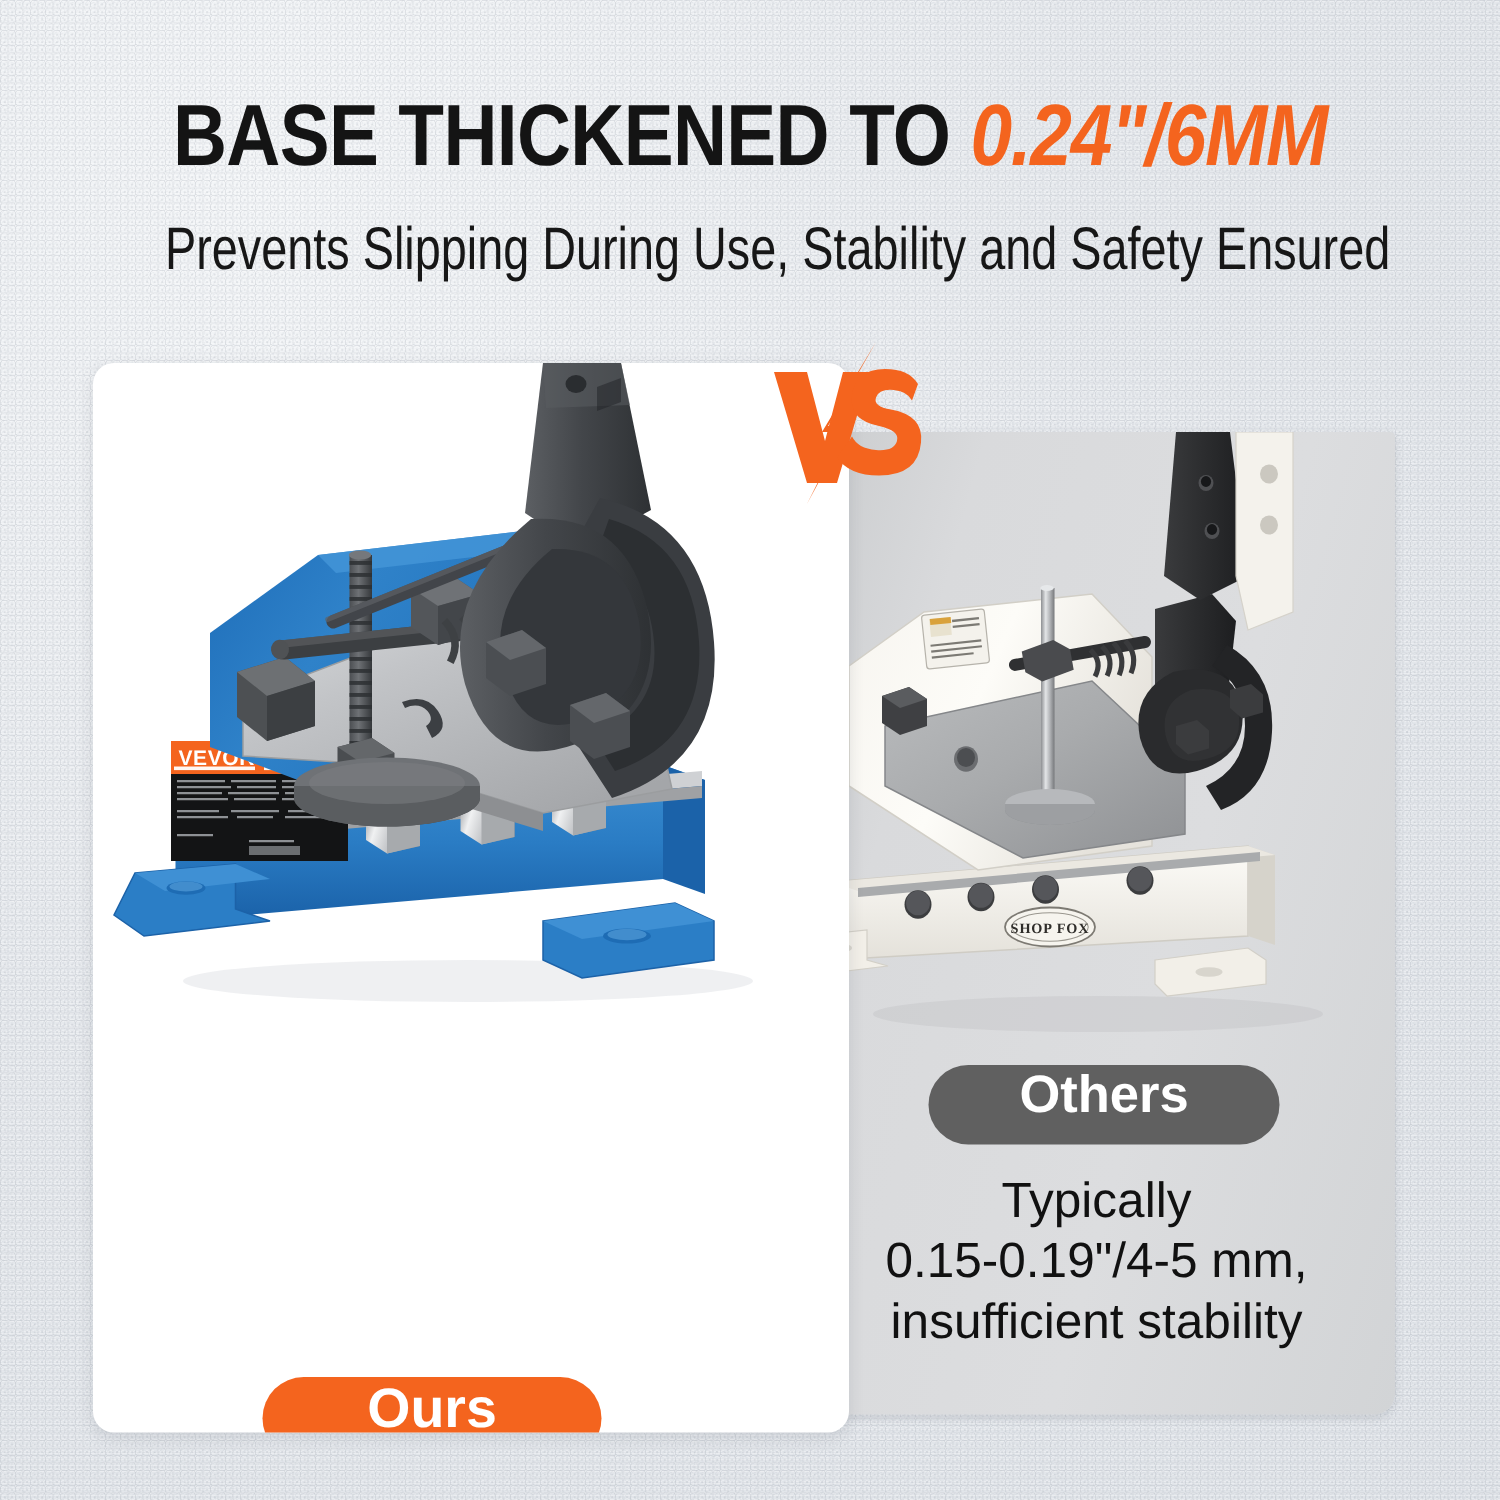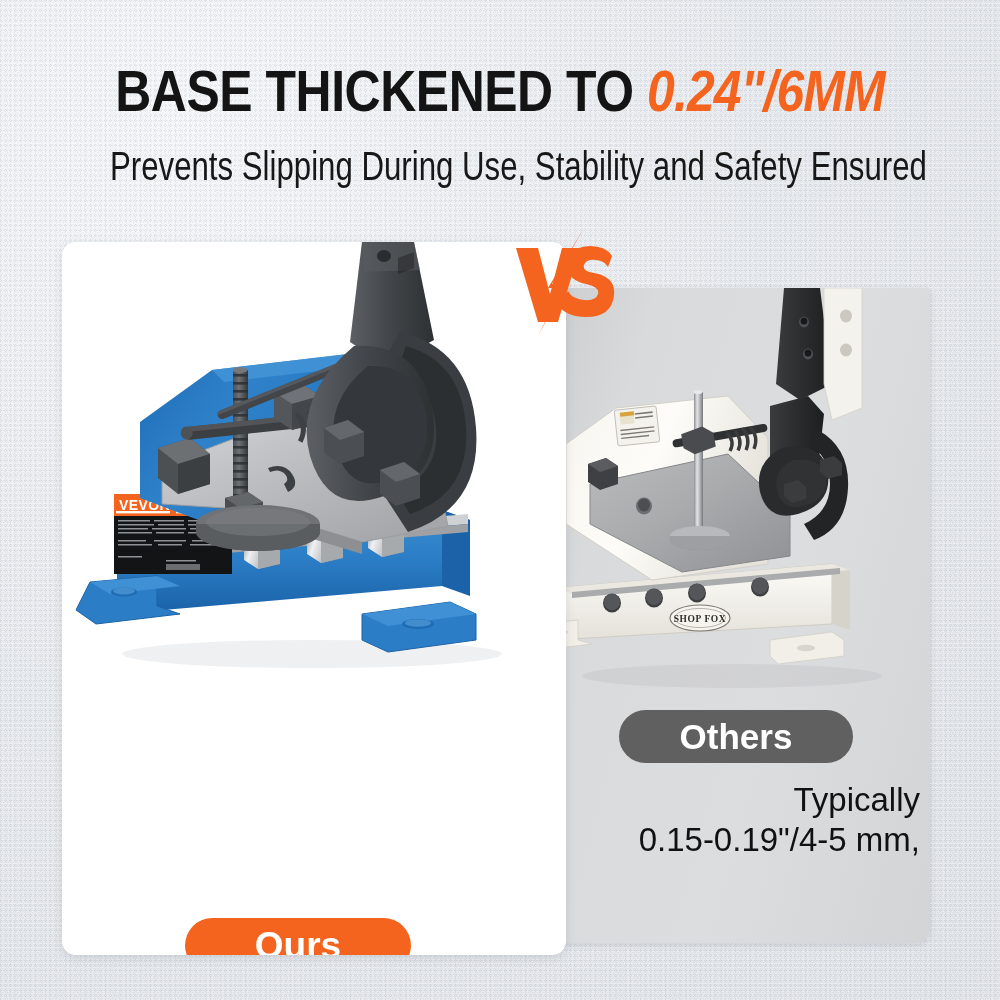--- a/index.html
+++ b/index.html
@@ -69,7 +69,7 @@
 
   
   .pill{
-    position:absolute; display:flex; align-items:center; justify-content:center;
+    position:absolute; display:flex; justify-content:center;
     border-radius:999px; color:#fff; font-weight:700;
   }
   #pill-ours{ left:123px; top:676px; width:226px; height:55px; background:#f4641e; font-size:37px; }

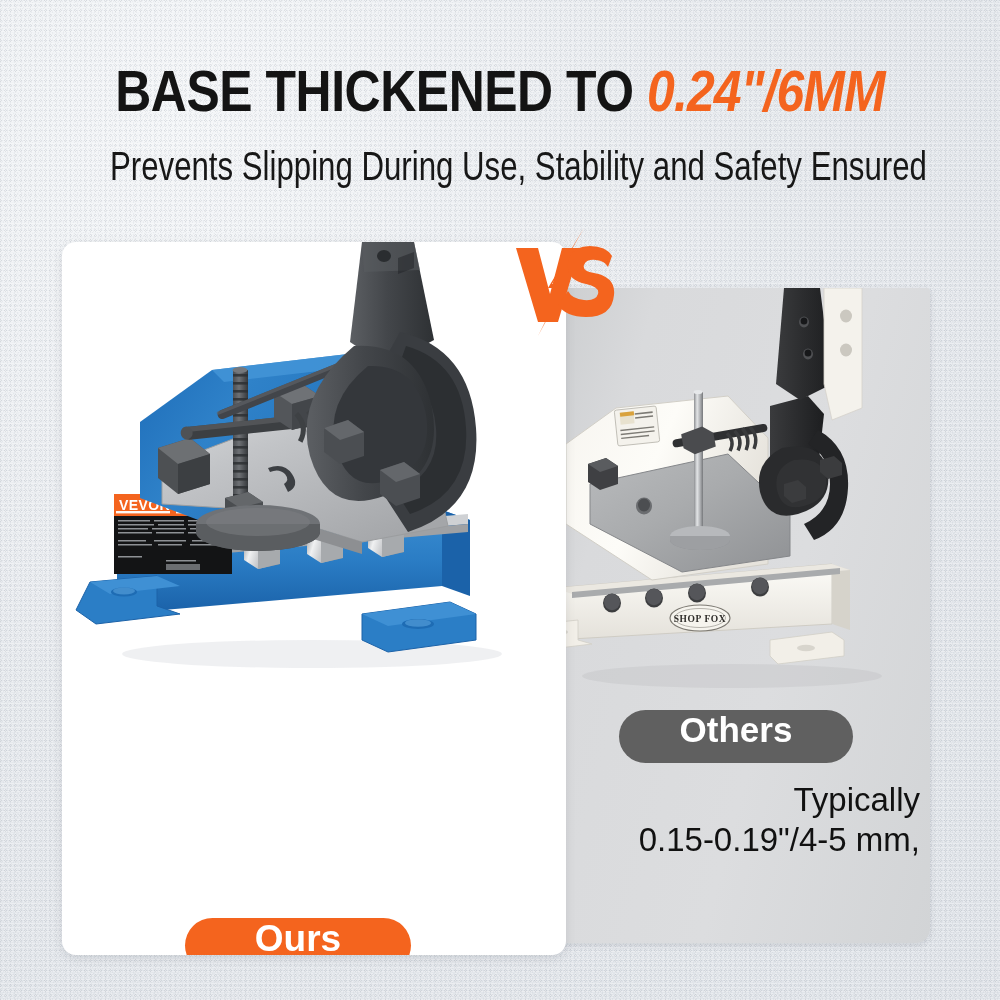--- a/index.html
+++ b/index.html
@@ -76,7 +76,7 @@
   #pill-others{ left:87px; top:422px; width:234px; height:53px; background:#606060; font-size:35px; }
 
   
-  .caption{ position:absolute; text-align:right; line-height:1.22; color:#111; }
+  .caption{ position:absolute; text-align:center; line-height:1.22; color:#111; }
   #caption-others{ left:10px; top:492px; width:378px; font-size:33px; }
 
   

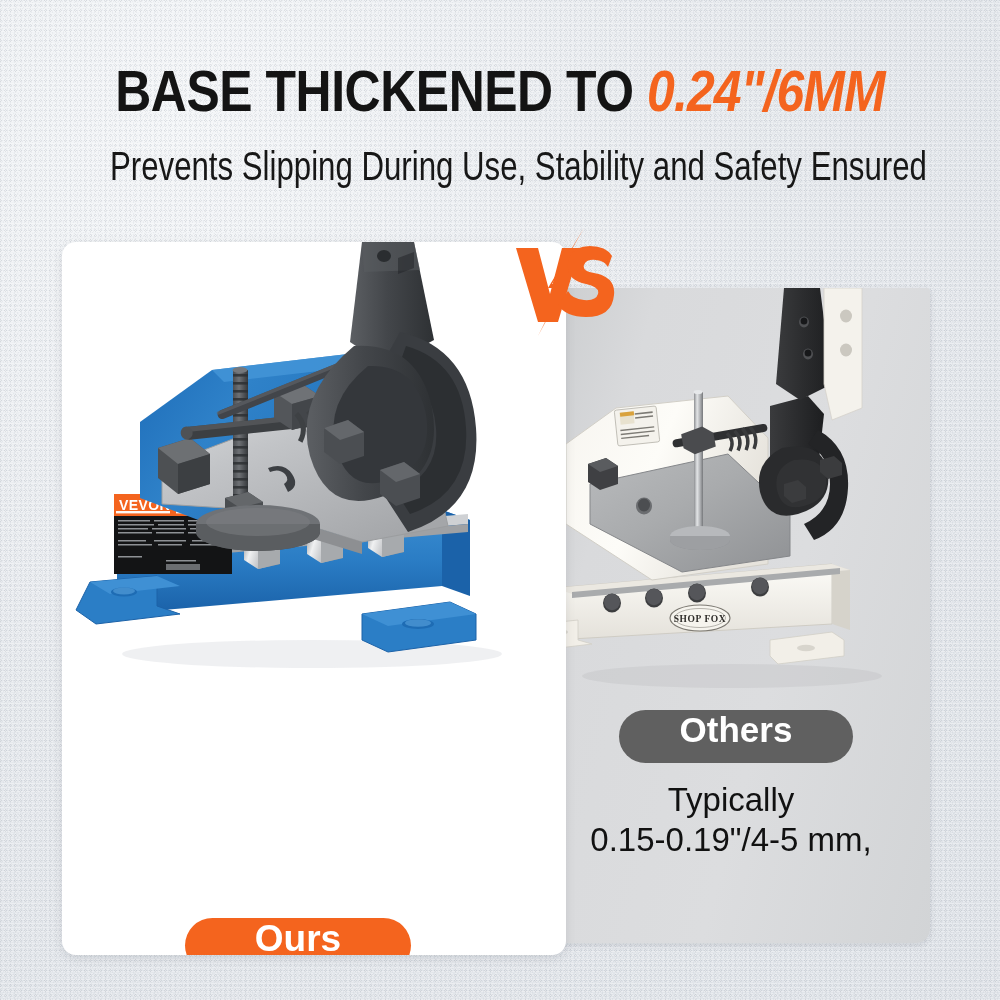--- a/index.html
+++ b/index.html
@@ -226,6 +226,7 @@
   <div class="caption" id="caption-others">
     <div>Typically</div>
     <div>0.15-0.19"/4-5 mm,</div>
+    <div>insufficient stability</div>
   </div>
 </div>
 

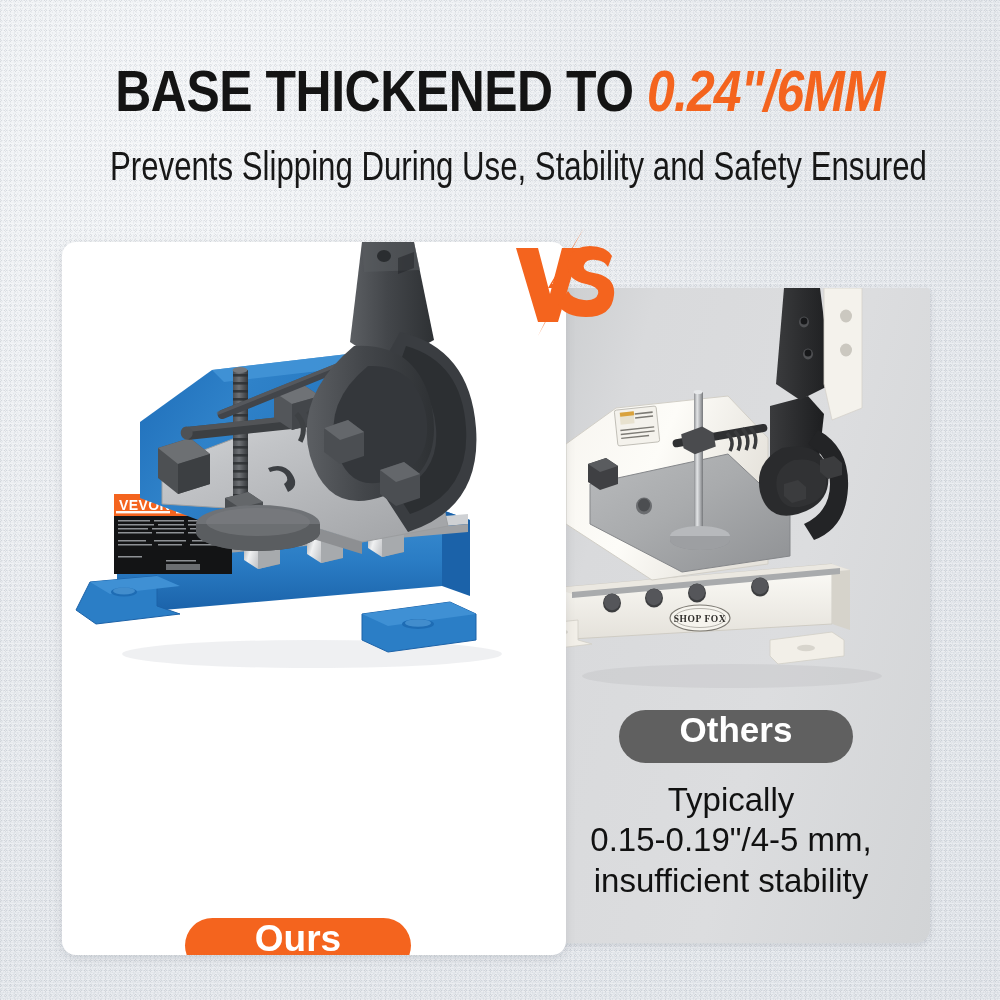--- a/index.html
+++ b/index.html
@@ -72,7 +72,7 @@
     position:absolute; display:flex; justify-content:center;
     border-radius:999px; color:#fff; font-weight:700;
   }
-  #pill-ours{ left:123px; top:676px; width:226px; height:55px; background:#f4641e; font-size:37px; }
+  #pill-ours{ left:113px; top:676px; width:226px; height:55px; background:#f4641e; font-size:37px; }
   #pill-others{ left:87px; top:422px; width:234px; height:53px; background:#606060; font-size:35px; }
 
   

